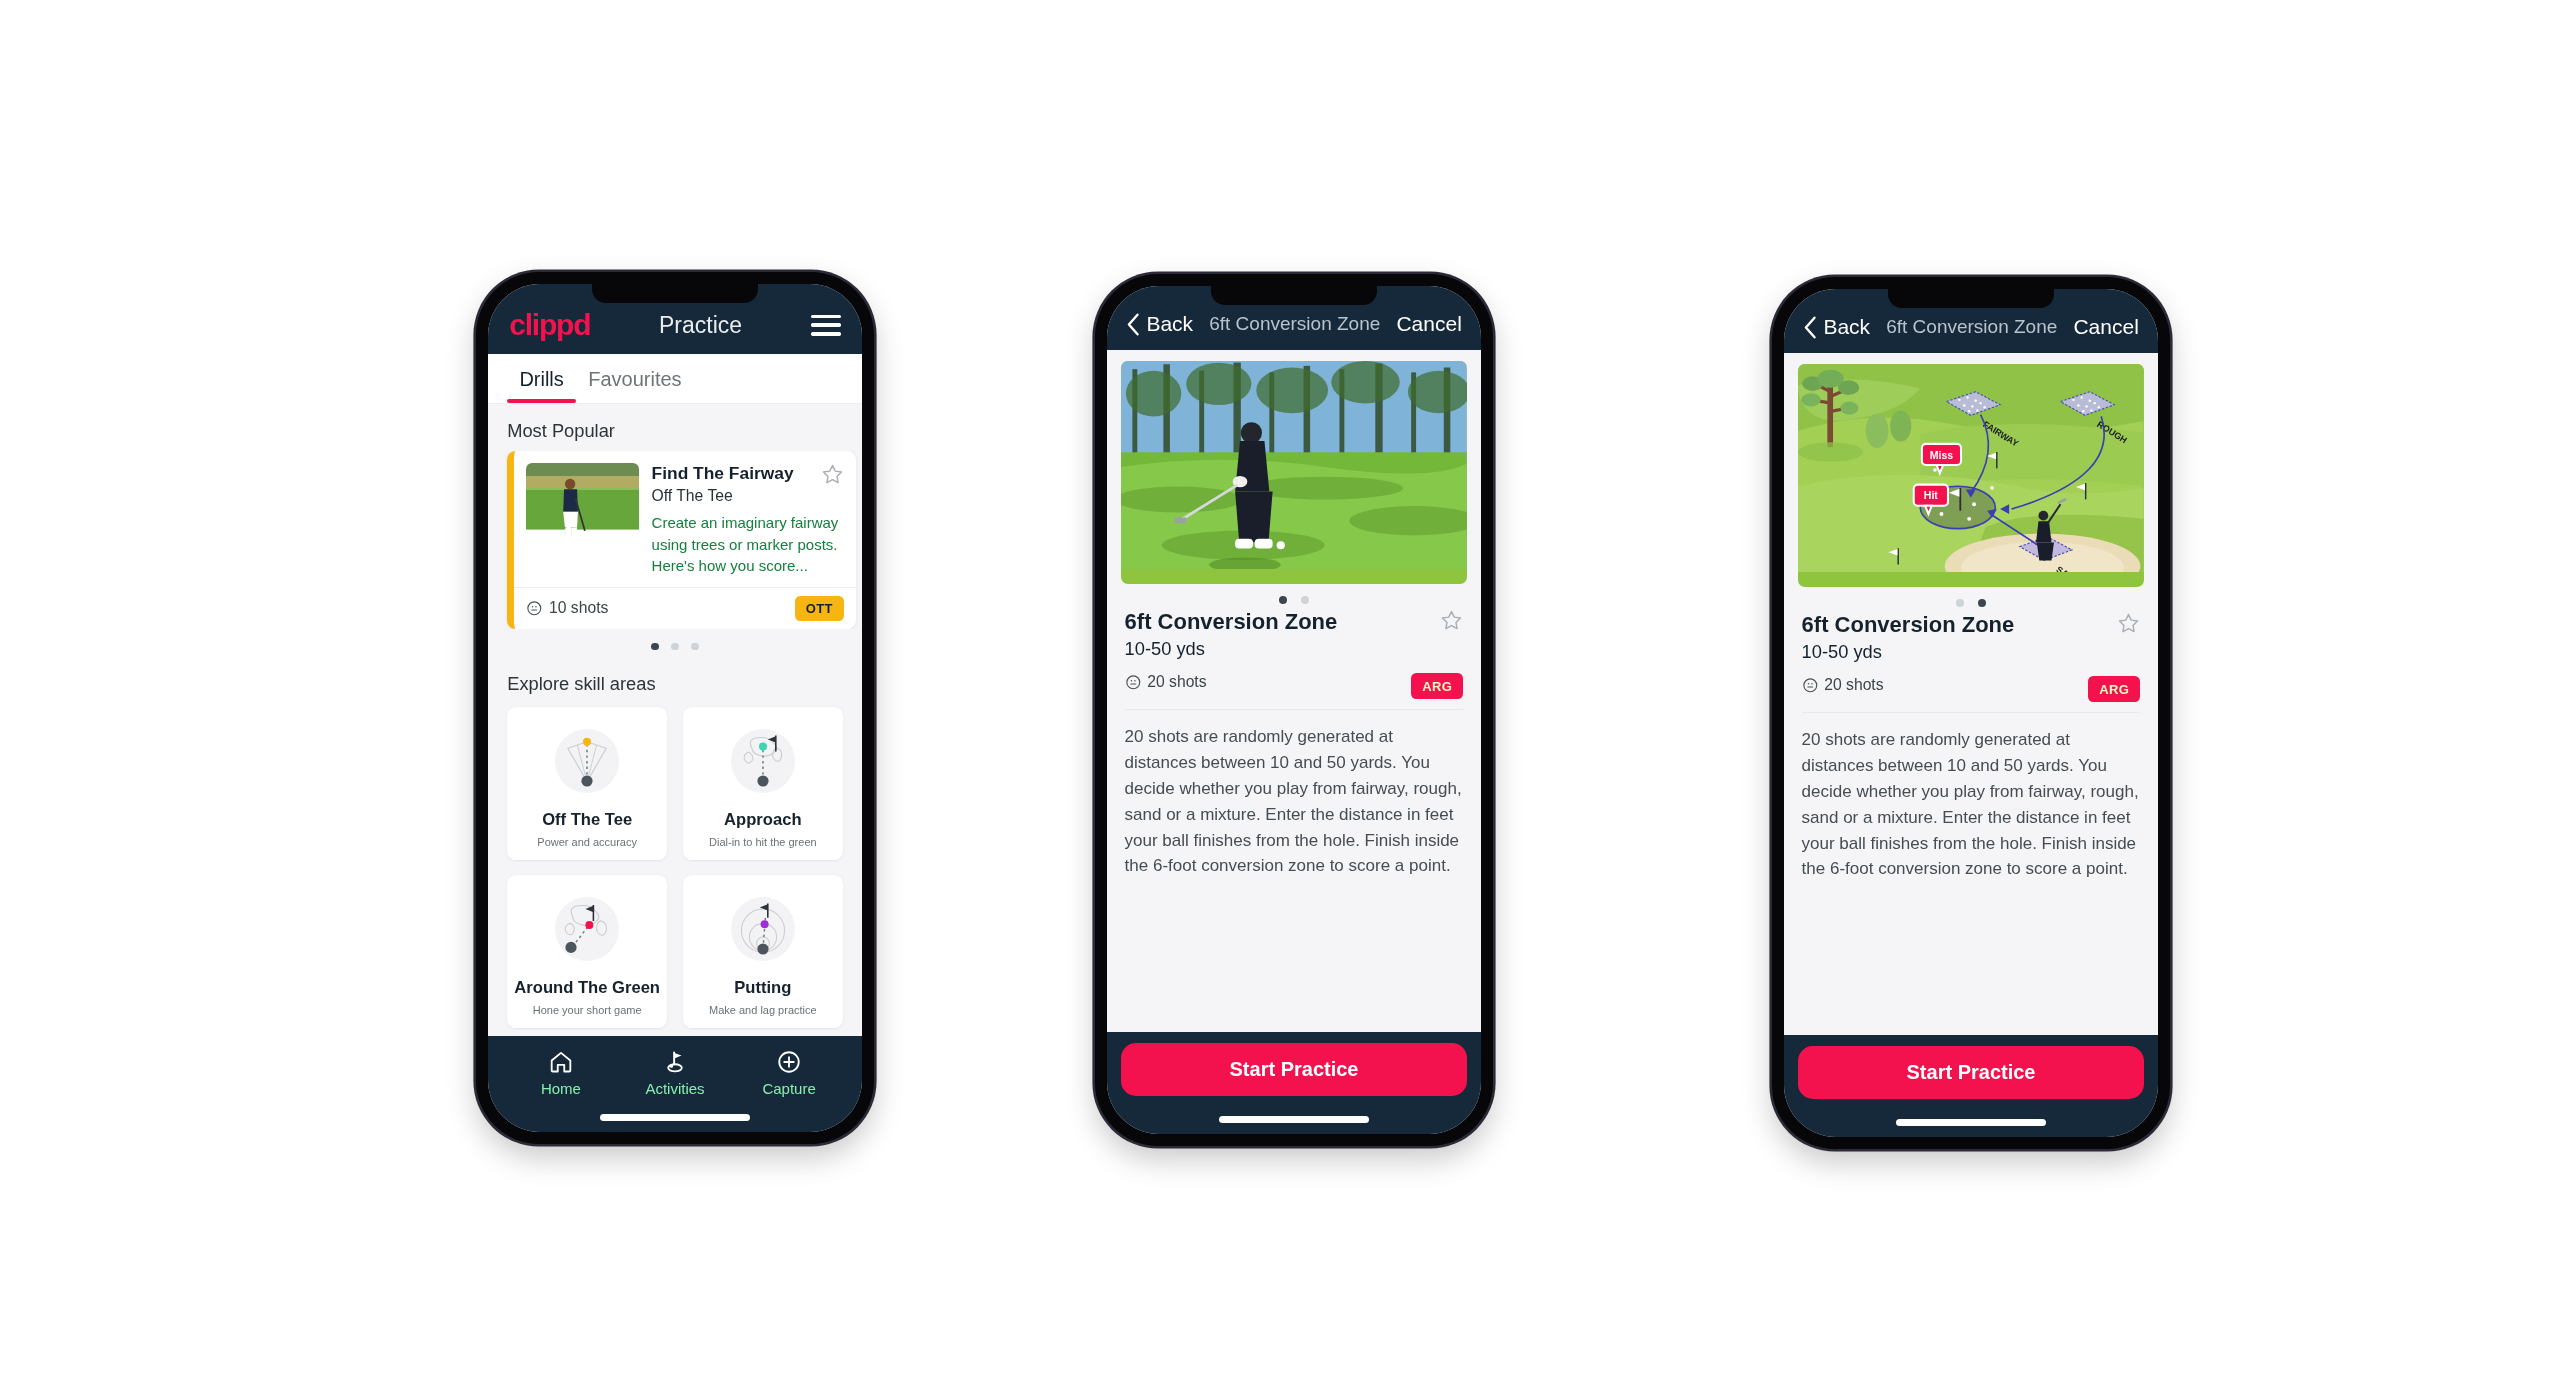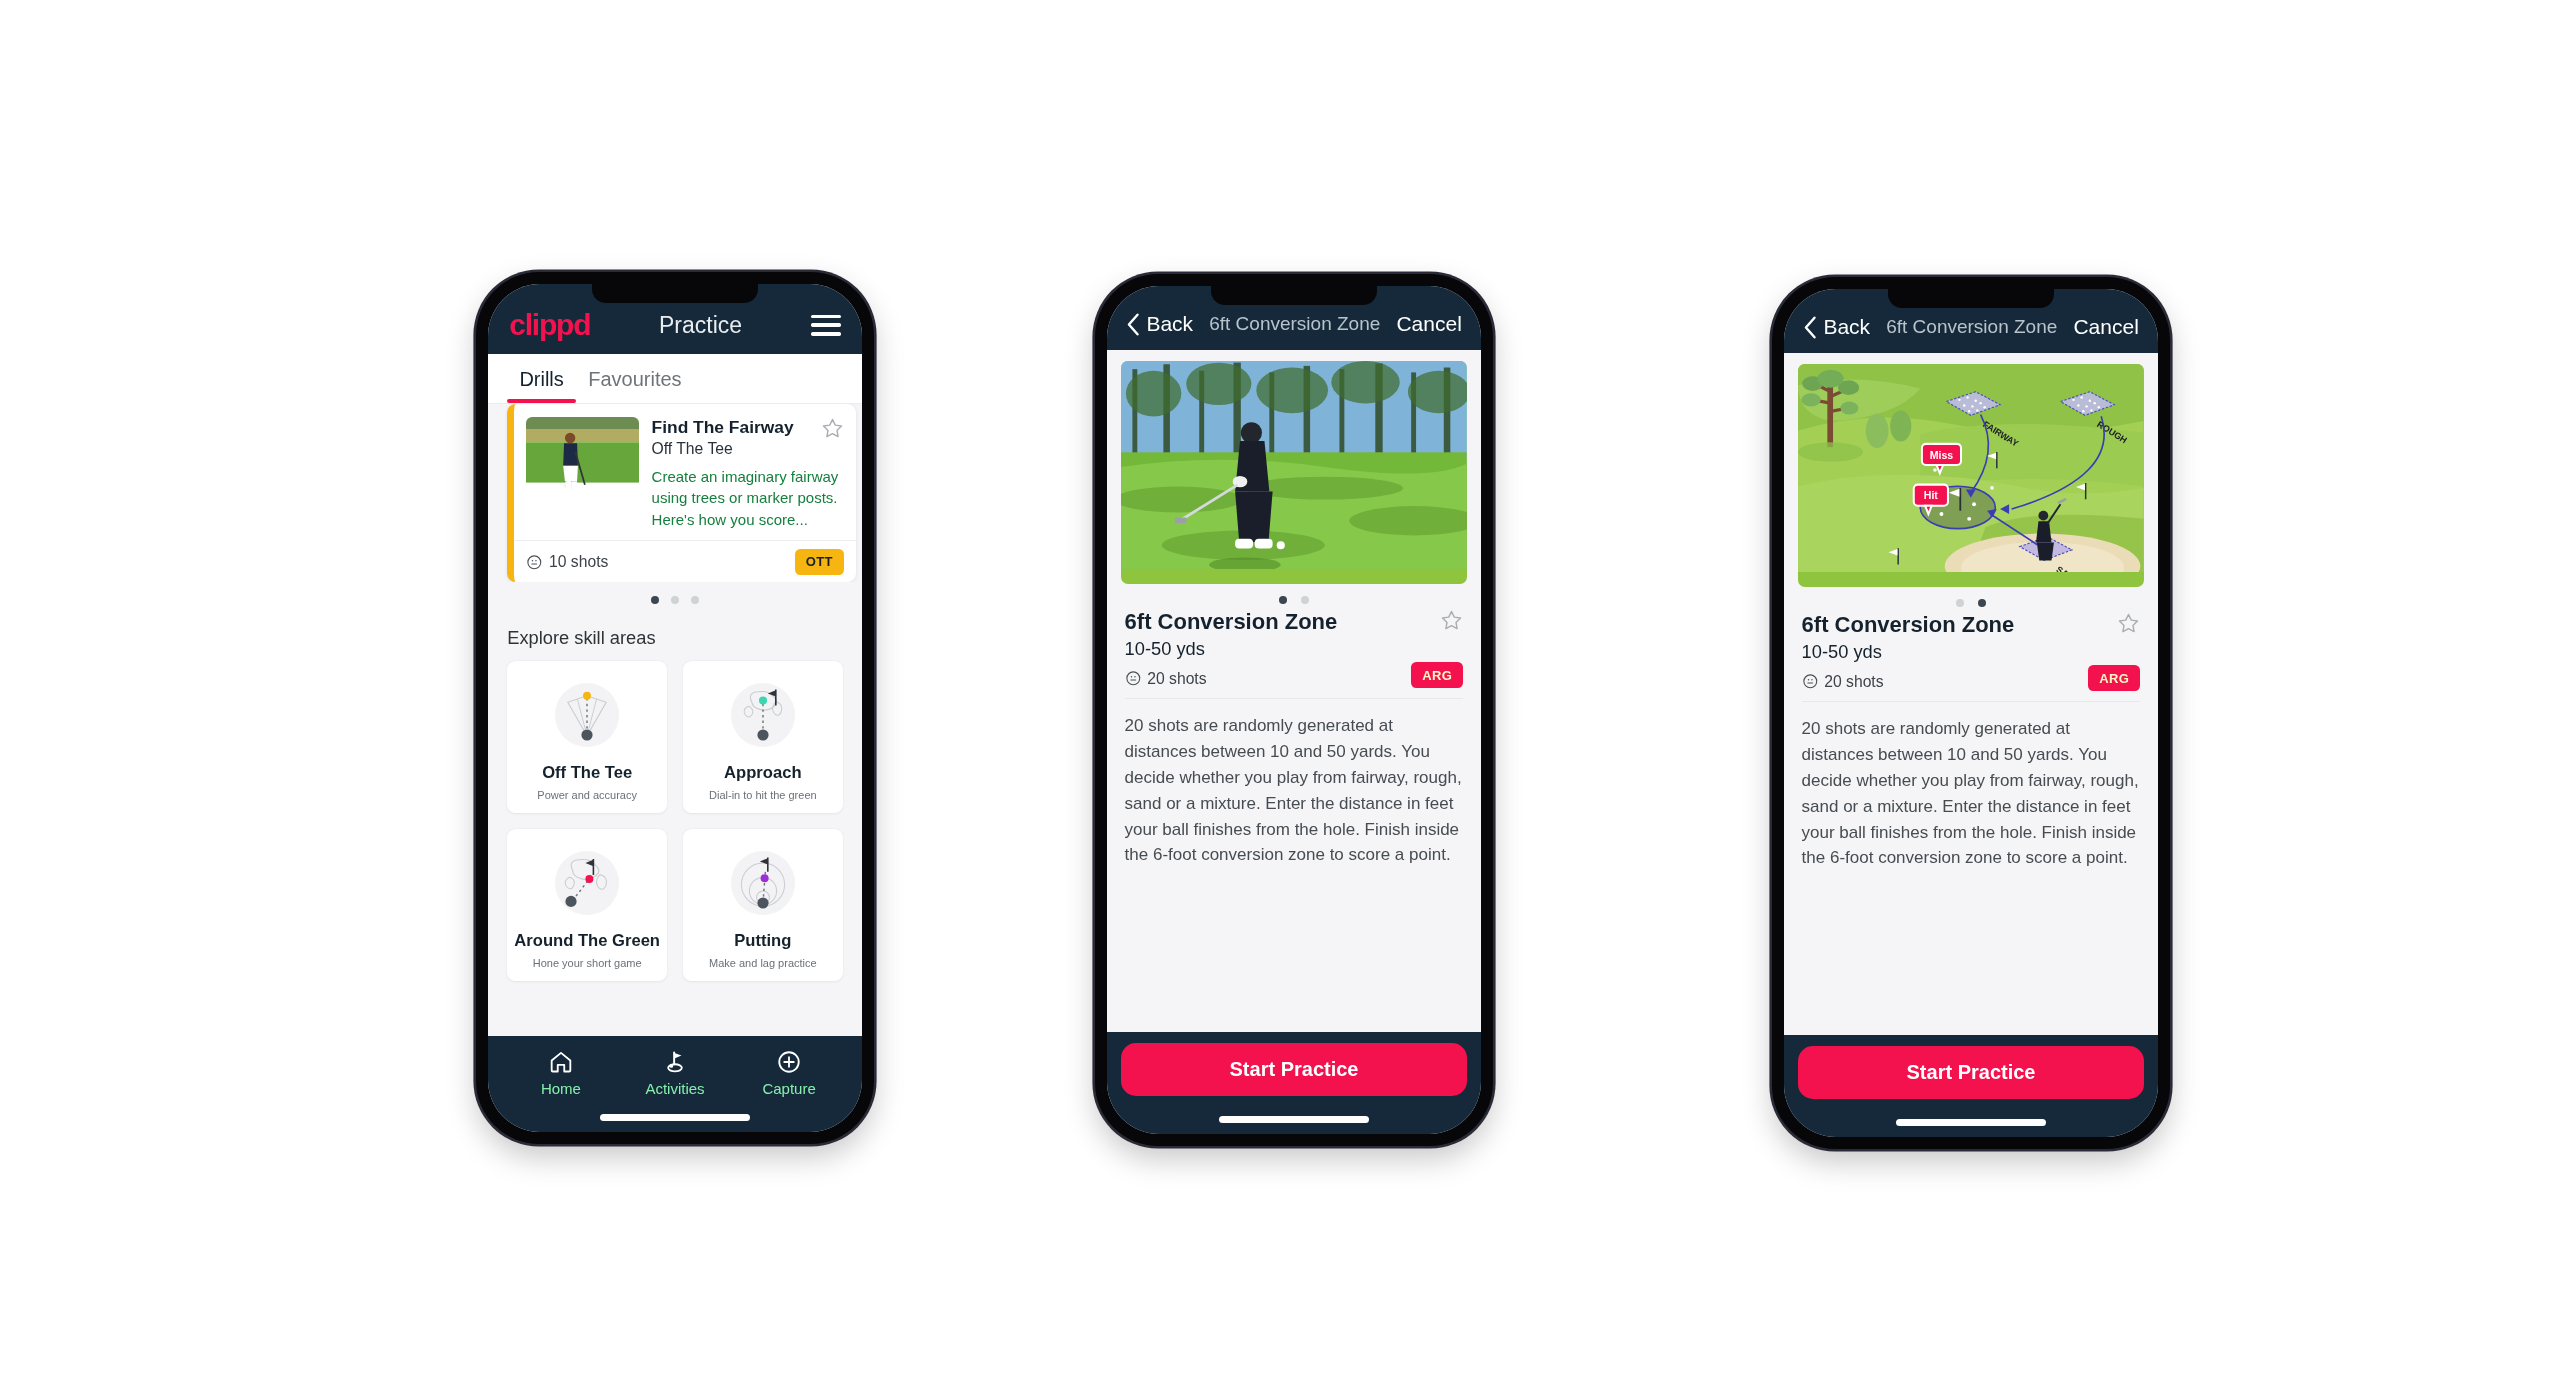--- a/index.html
+++ b/index.html
@@ -195,6 +195,7 @@
       </div>
 
       <div class="scroller">
+        <div class="section-label">Most Popular</div>
 
         <div class="carousel">
           <div class="drill-card">

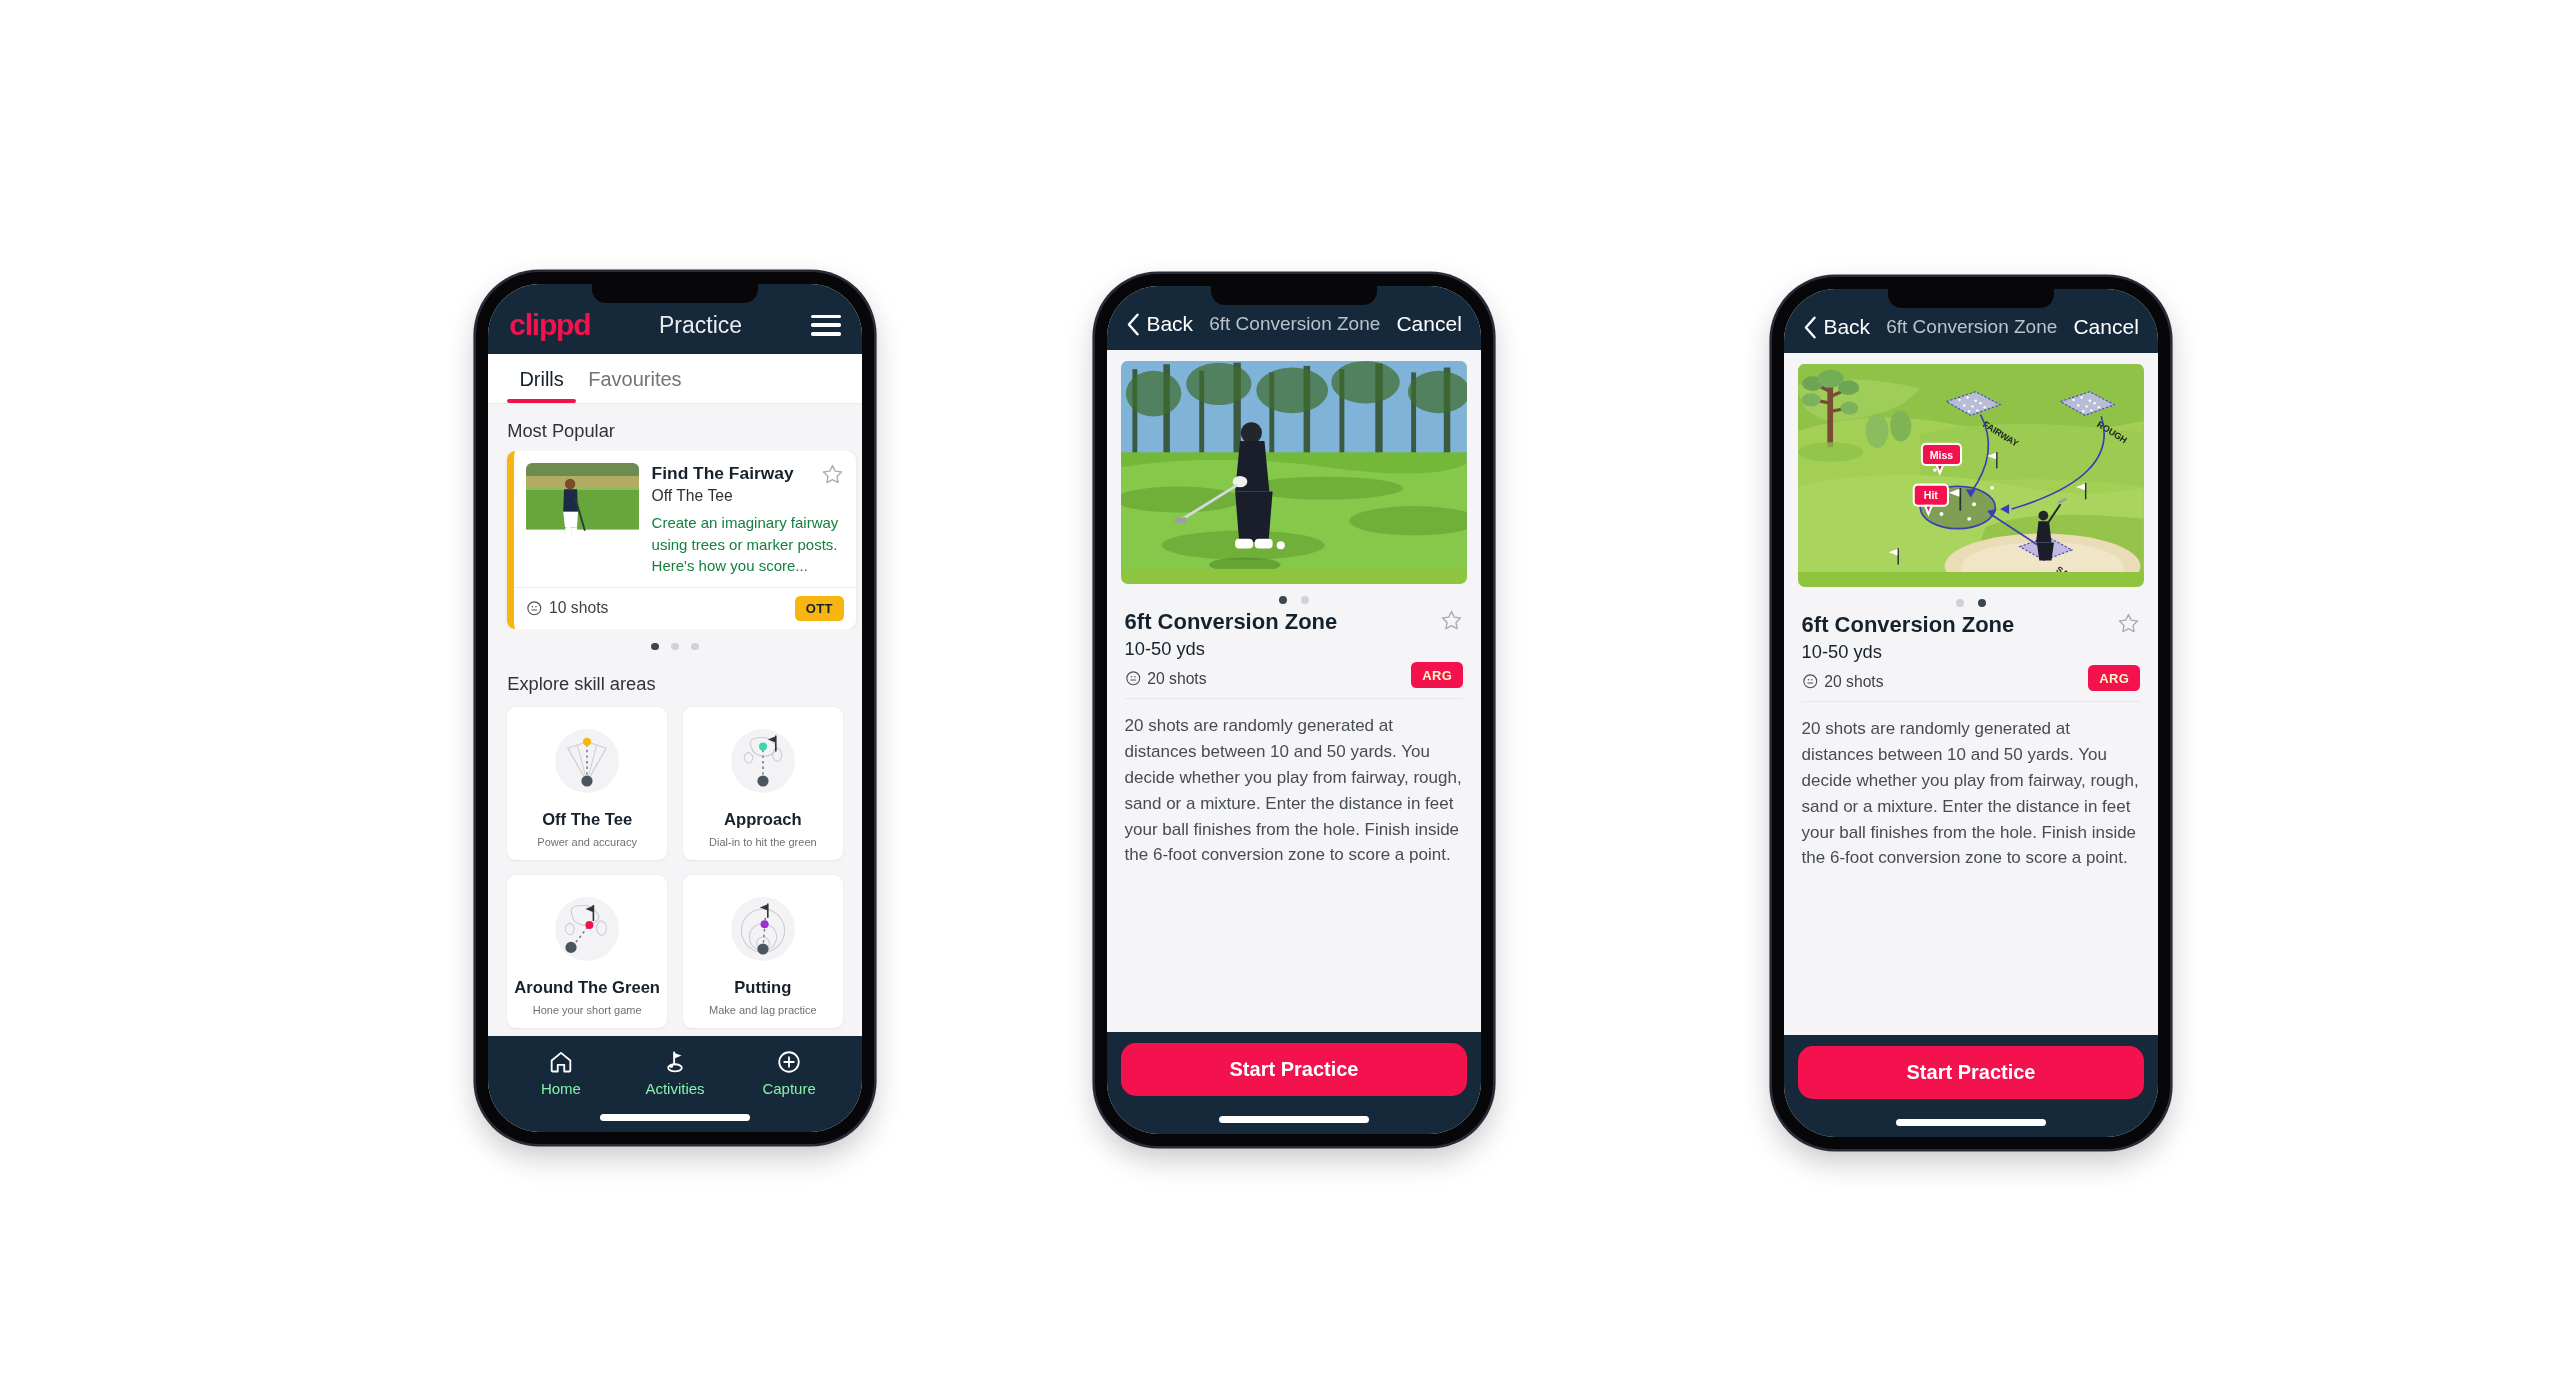--- a/index.html
+++ b/index.html
@@ -158,8 +158,8 @@
   .dh-title { font-size: 22px; font-weight: 700; color: #15222e; }
   .dh-sub { font-size: 18.3px; color: #15222e; margin-top: 3.5px; }
   .dh-row2 {
-    display: flex; align-items: flex-end; justify-content: space-between;
-    margin-top: 2px; padding-bottom: 10.5px; border-bottom: 0.9px solid #e6e8ea;
+    display: flex; align-items: flex-start; justify-content: space-between;
+    margin-top: 13px; padding-bottom: 10.5px; border-bottom: 0.9px solid #e6e8ea;
   }
   .para { padding: 14px 17.4px 0 17.4px; font-size: 17px; line-height: 1.52; color: #464c52; }
 

